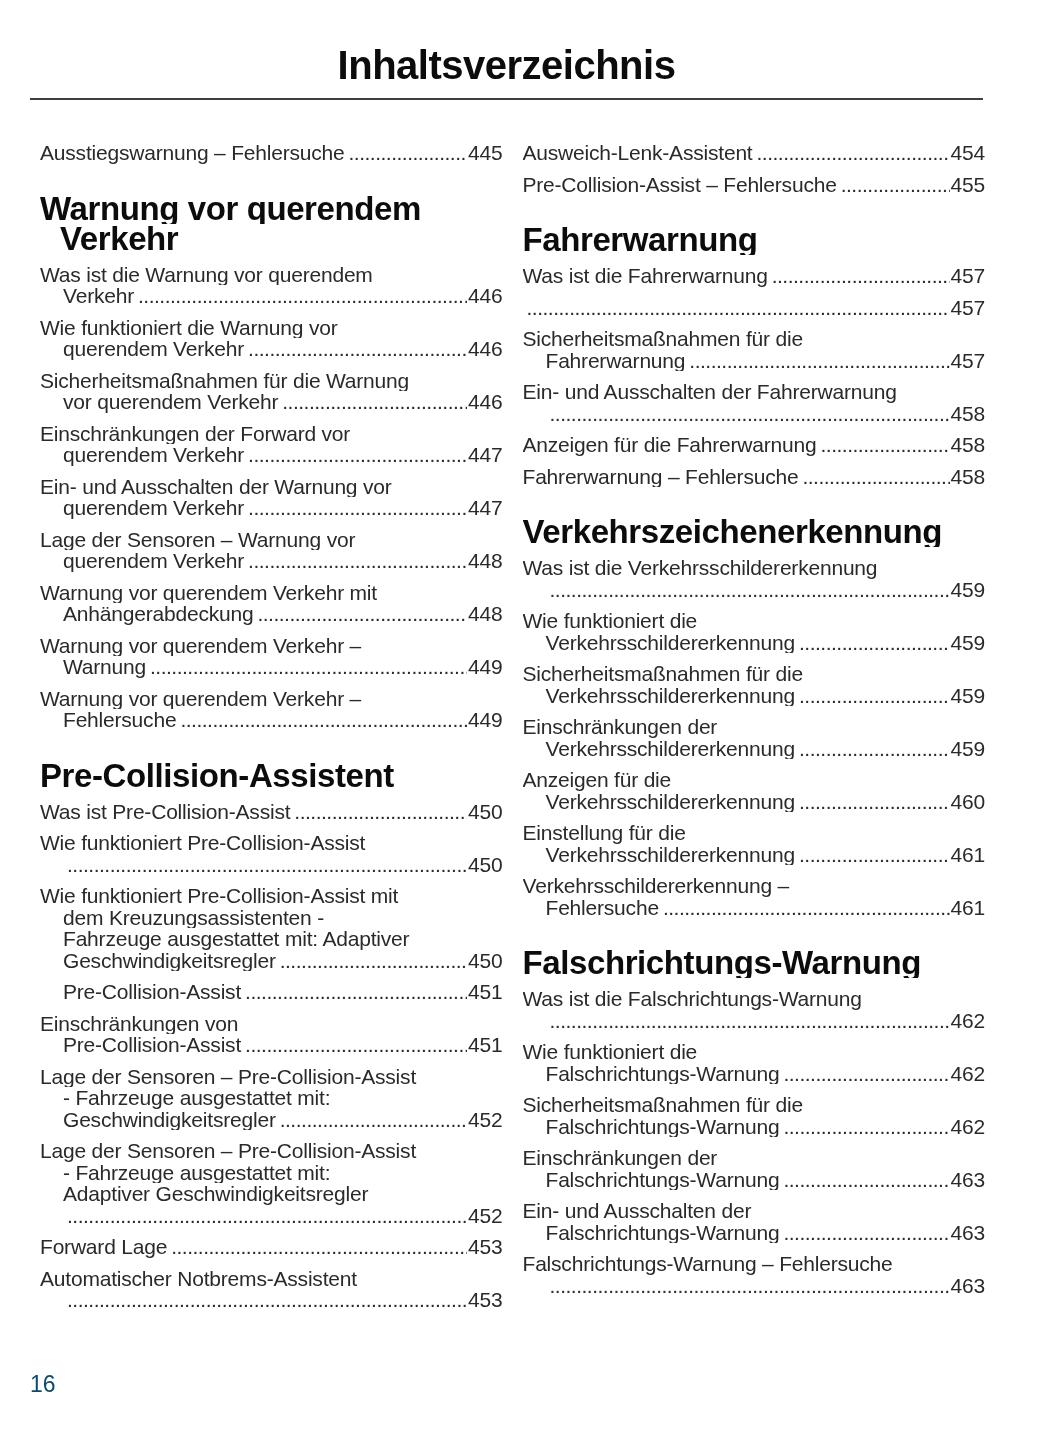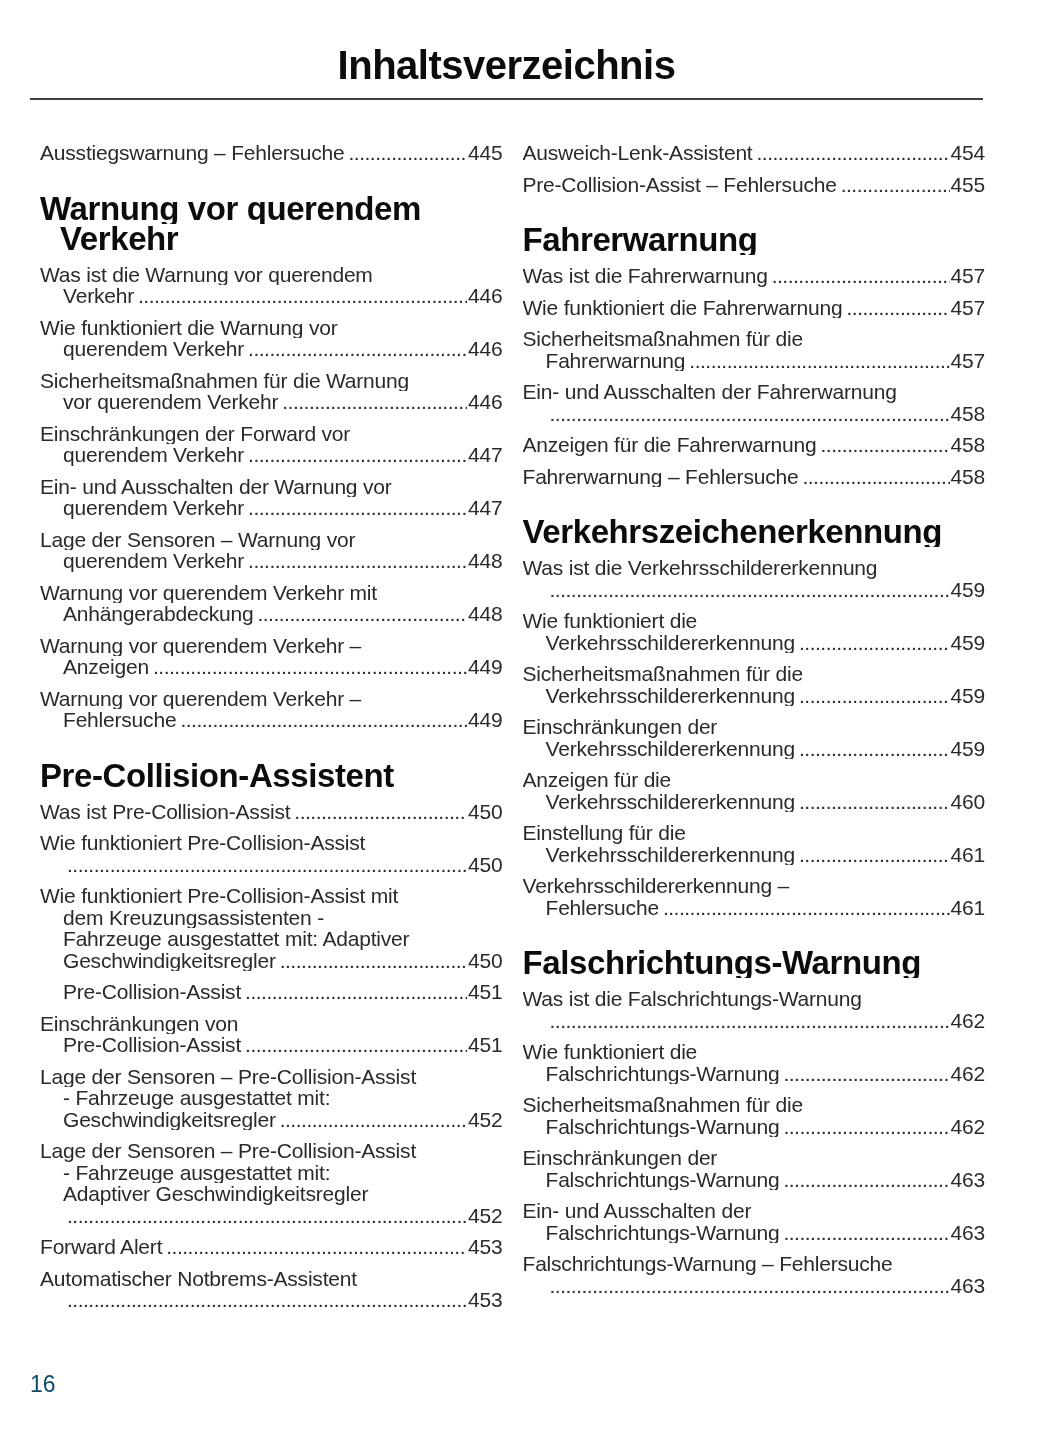--- a/index.html
+++ b/index.html
@@ -284,7 +284,6 @@
       </div>
       <div class="entry">
         <div class="line leaderline">
-          <span class="txt">Wie funktioniert die Fahrerwarnung</span>
           <span class="dots" aria-hidden="true">................................................................................................................................................................................................................................................</span>
           <span class="pg">457</span>
         </div>

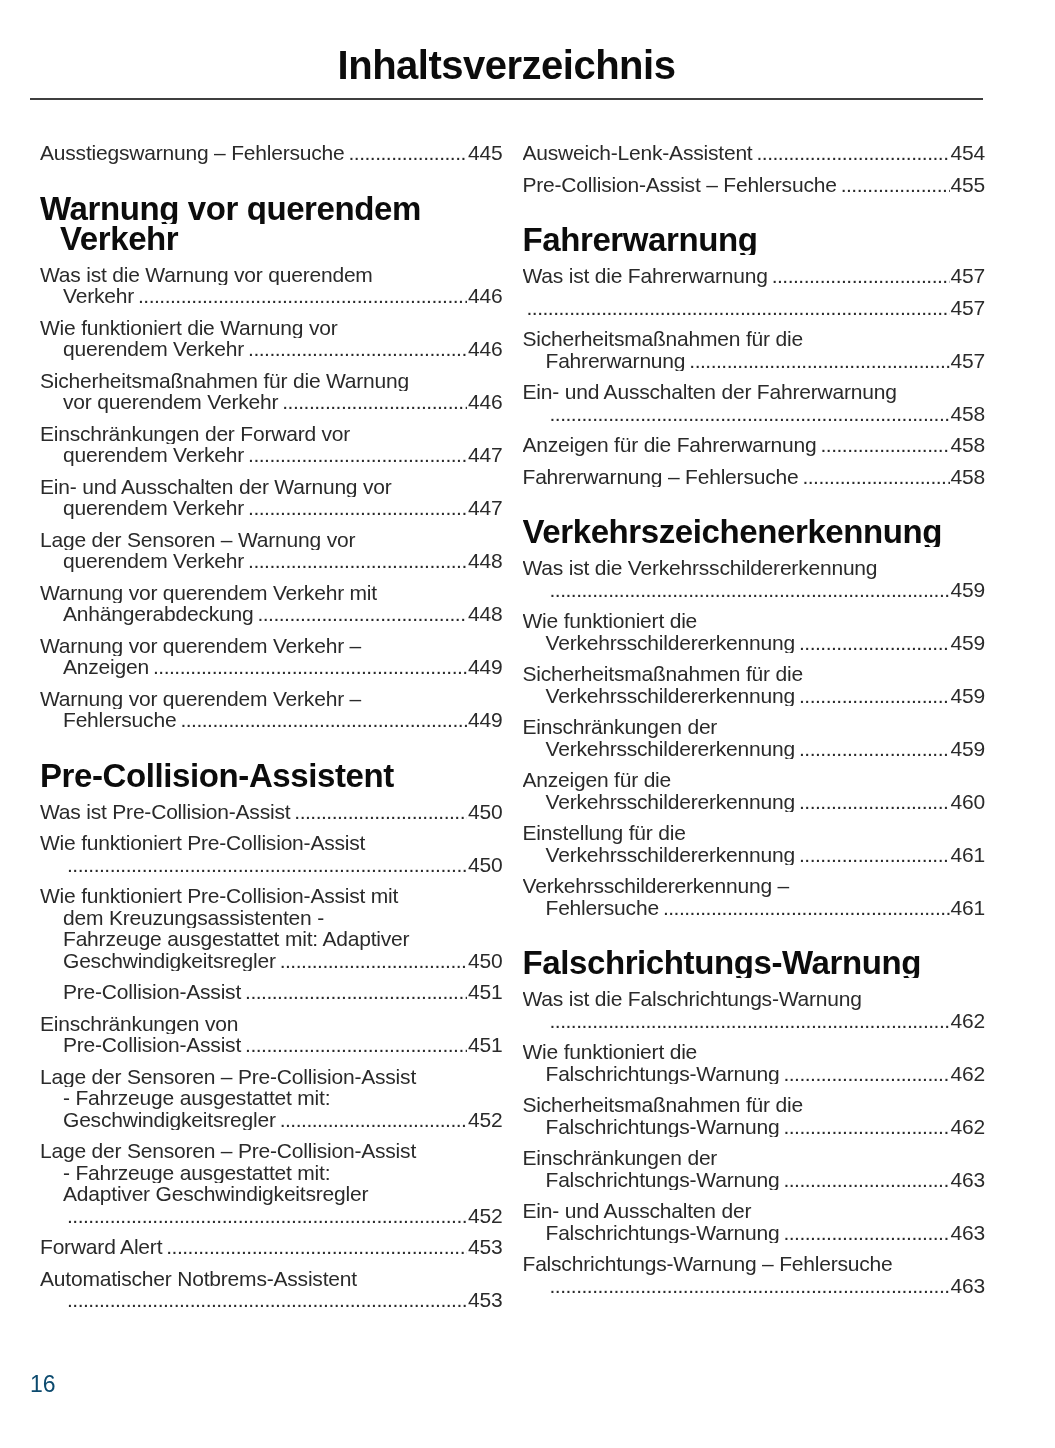--- a/index.html
+++ b/index.html
@@ -166,7 +166,7 @@
       <div class="entry">
         <div class="line">Warnung vor querendem Verkehr –</div>
         <div class="line cont leaderline">
-          <span class="txt">Anzeigen</span>
+          <span class="txt">Warnung</span>
           <span class="dots" aria-hidden="true">................................................................................................................................................................................................................................................</span>
           <span class="pg">449</span>
         </div>

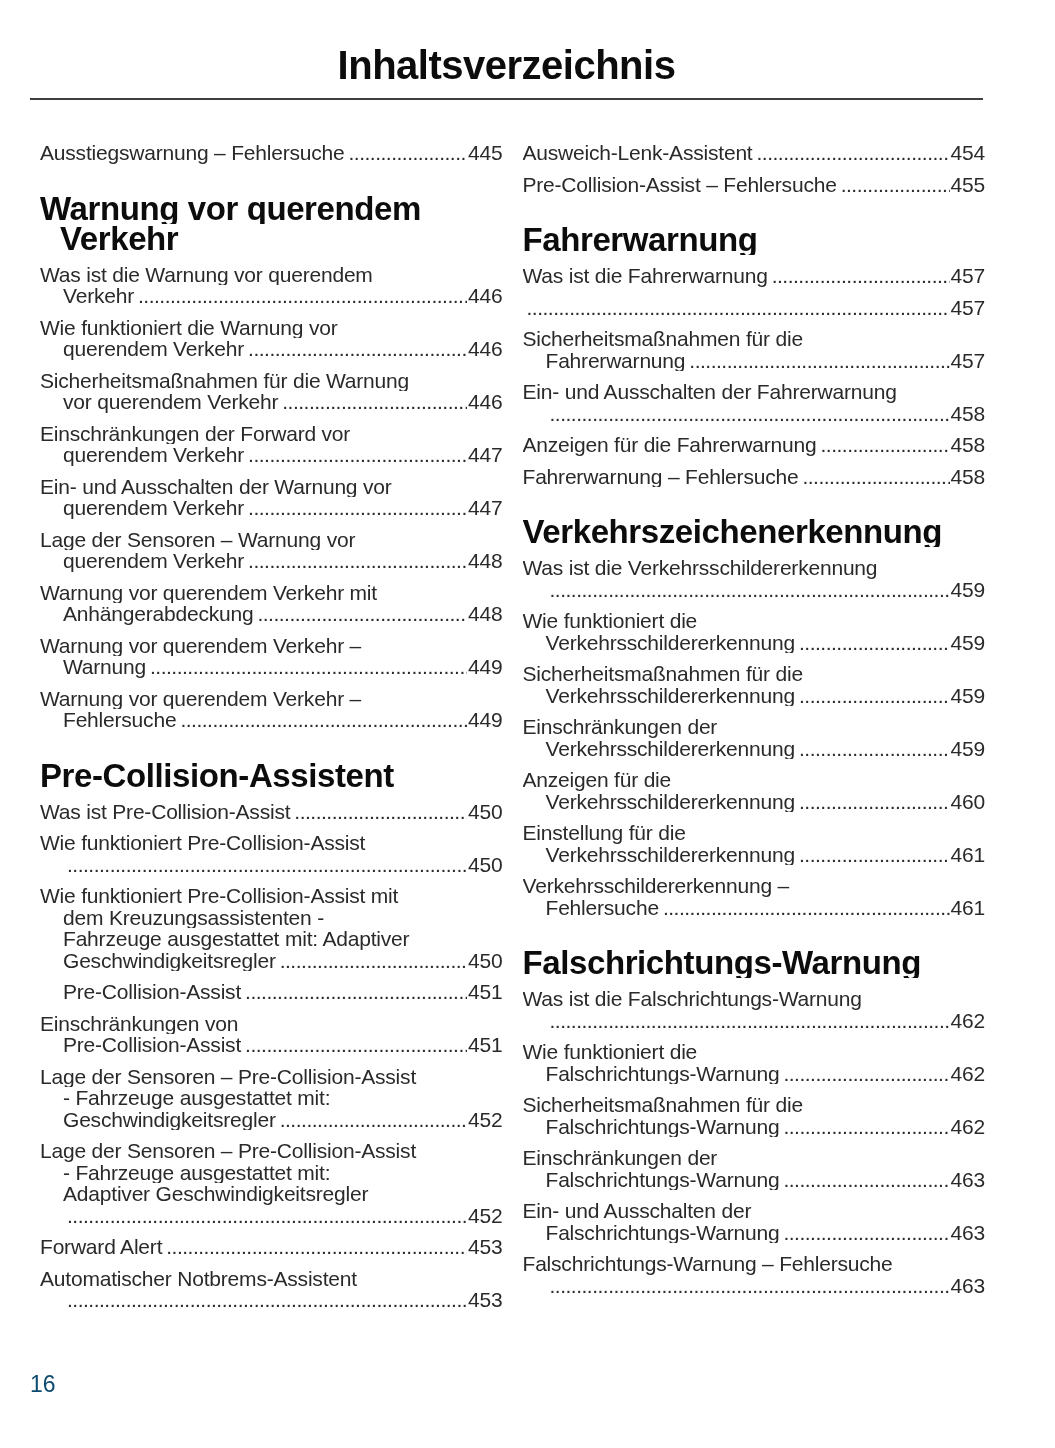--- a/index.html
+++ b/index.html
@@ -243,7 +243,7 @@
       </div>
       <div class="entry">
         <div class="line leaderline">
-          <span class="txt">Forward Alert</span>
+          <span class="txt">Forward Lage</span>
           <span class="dots" aria-hidden="true">................................................................................................................................................................................................................................................</span>
           <span class="pg">453</span>
         </div>

